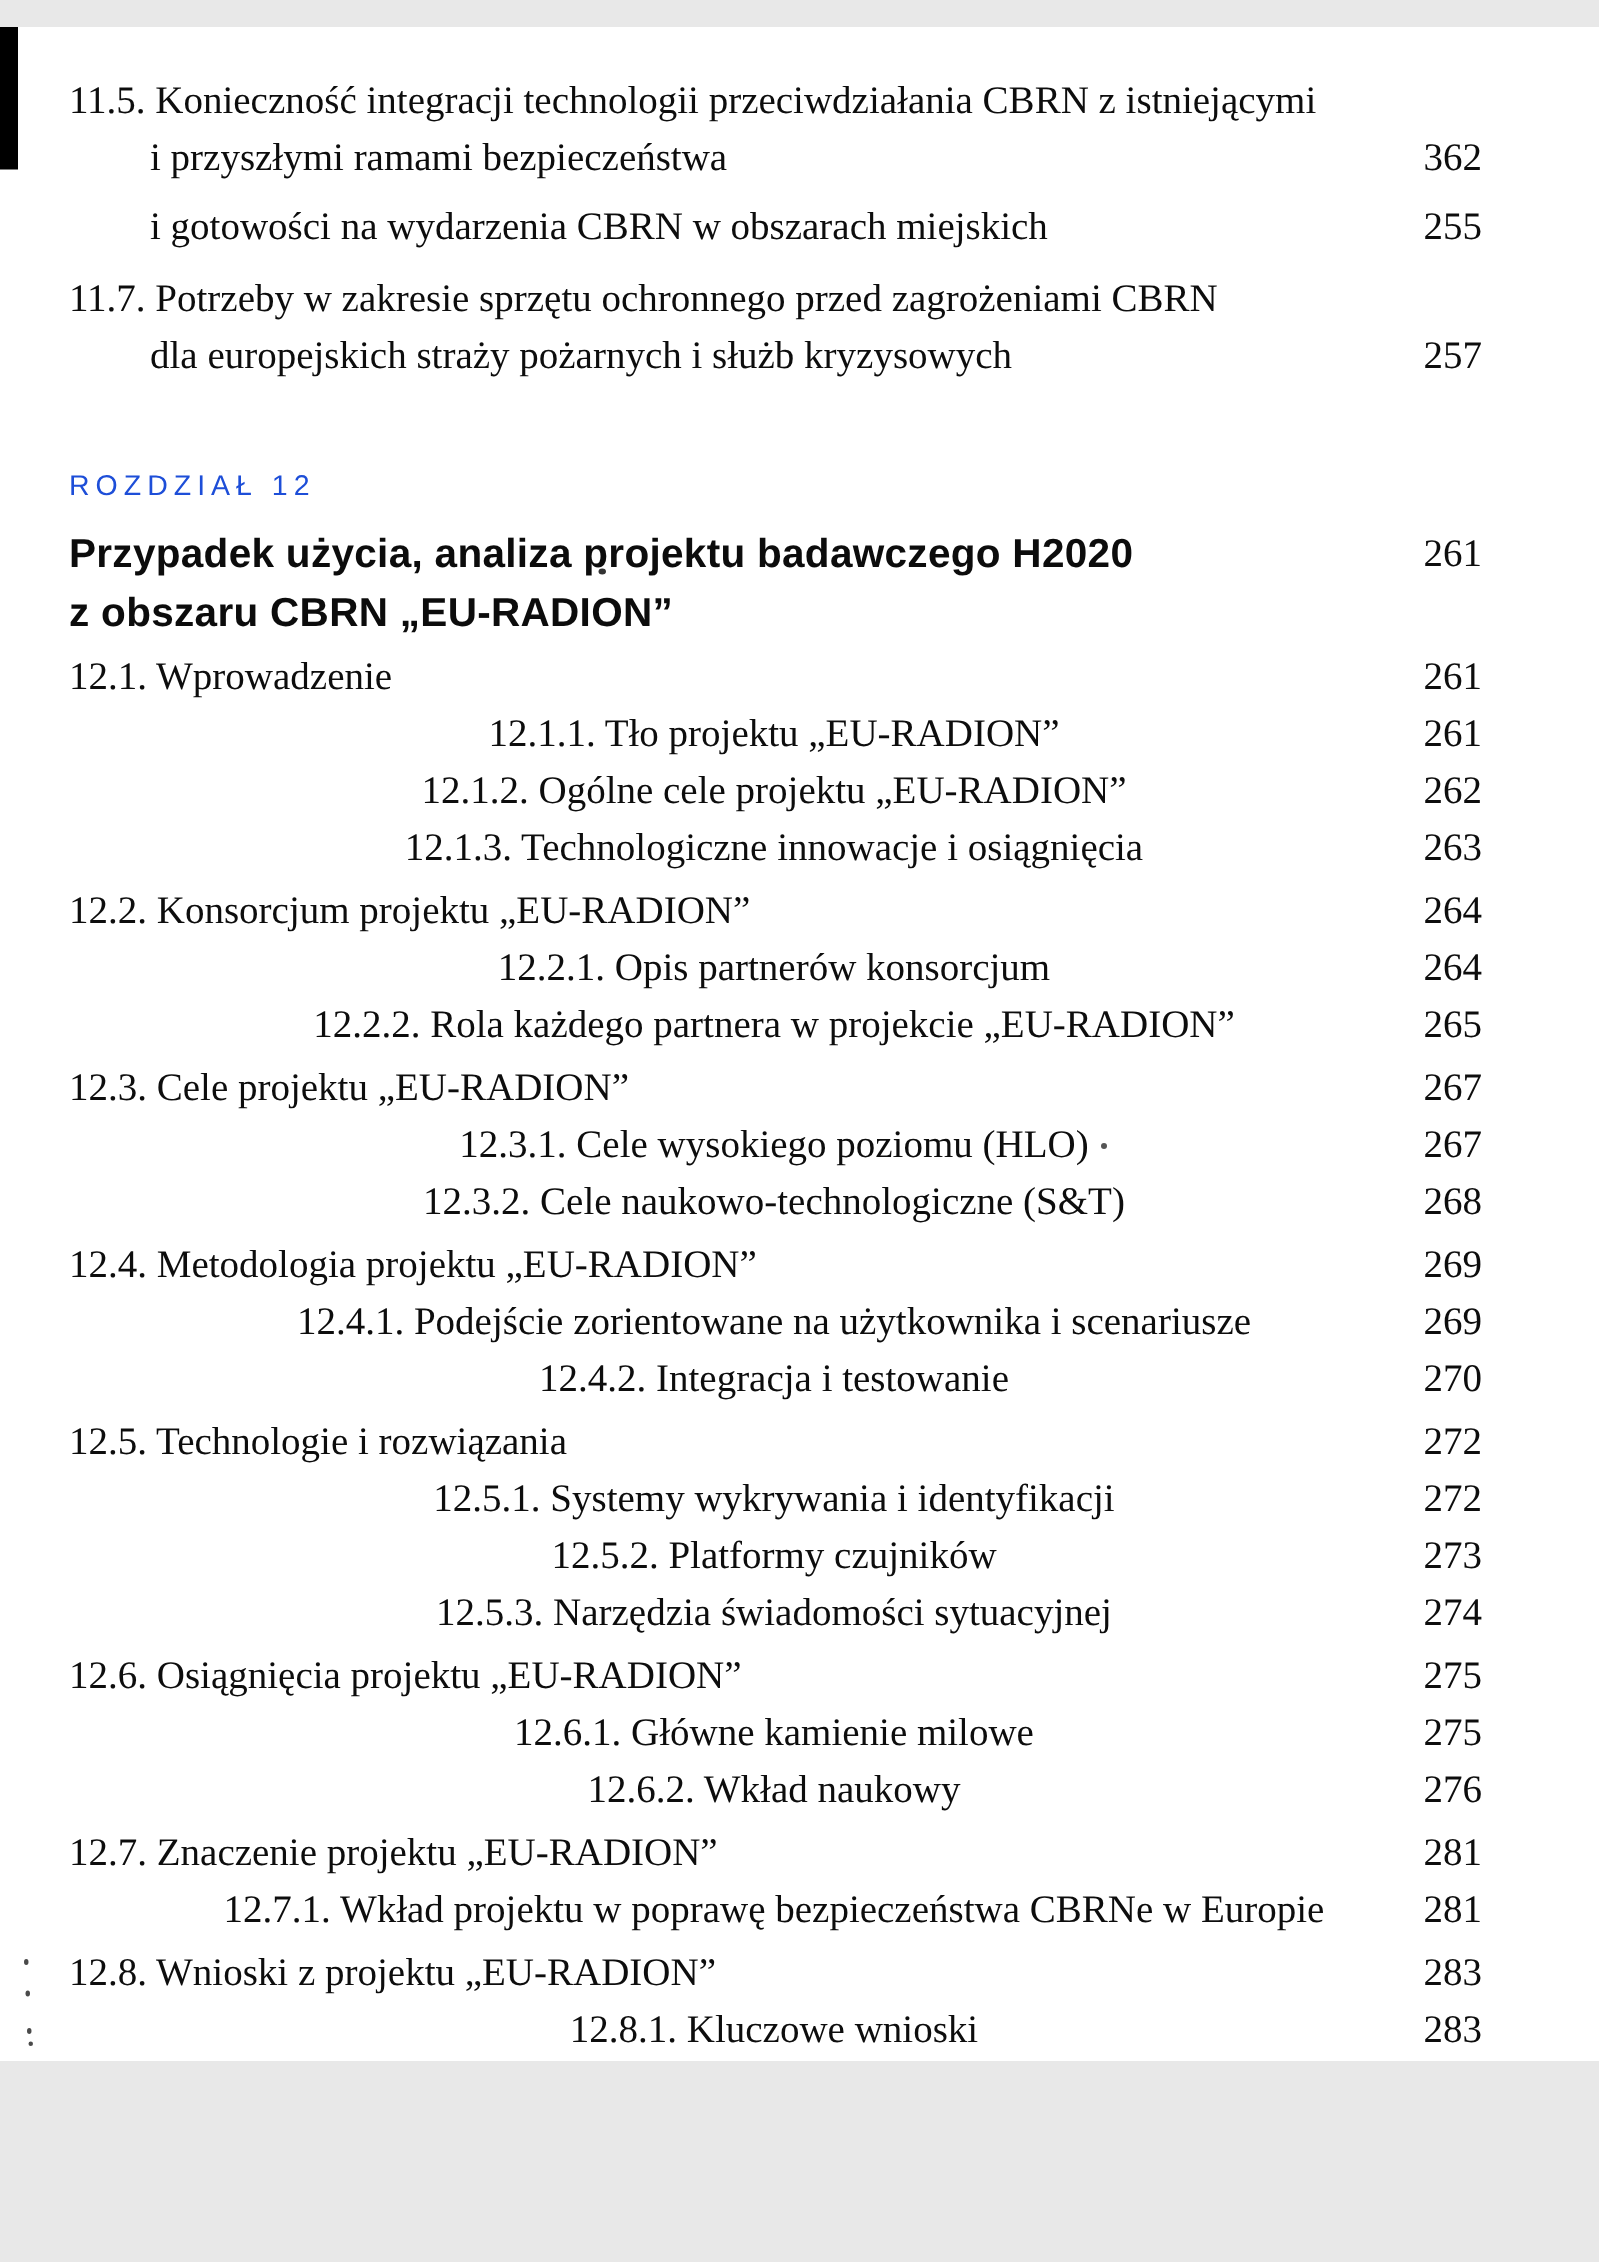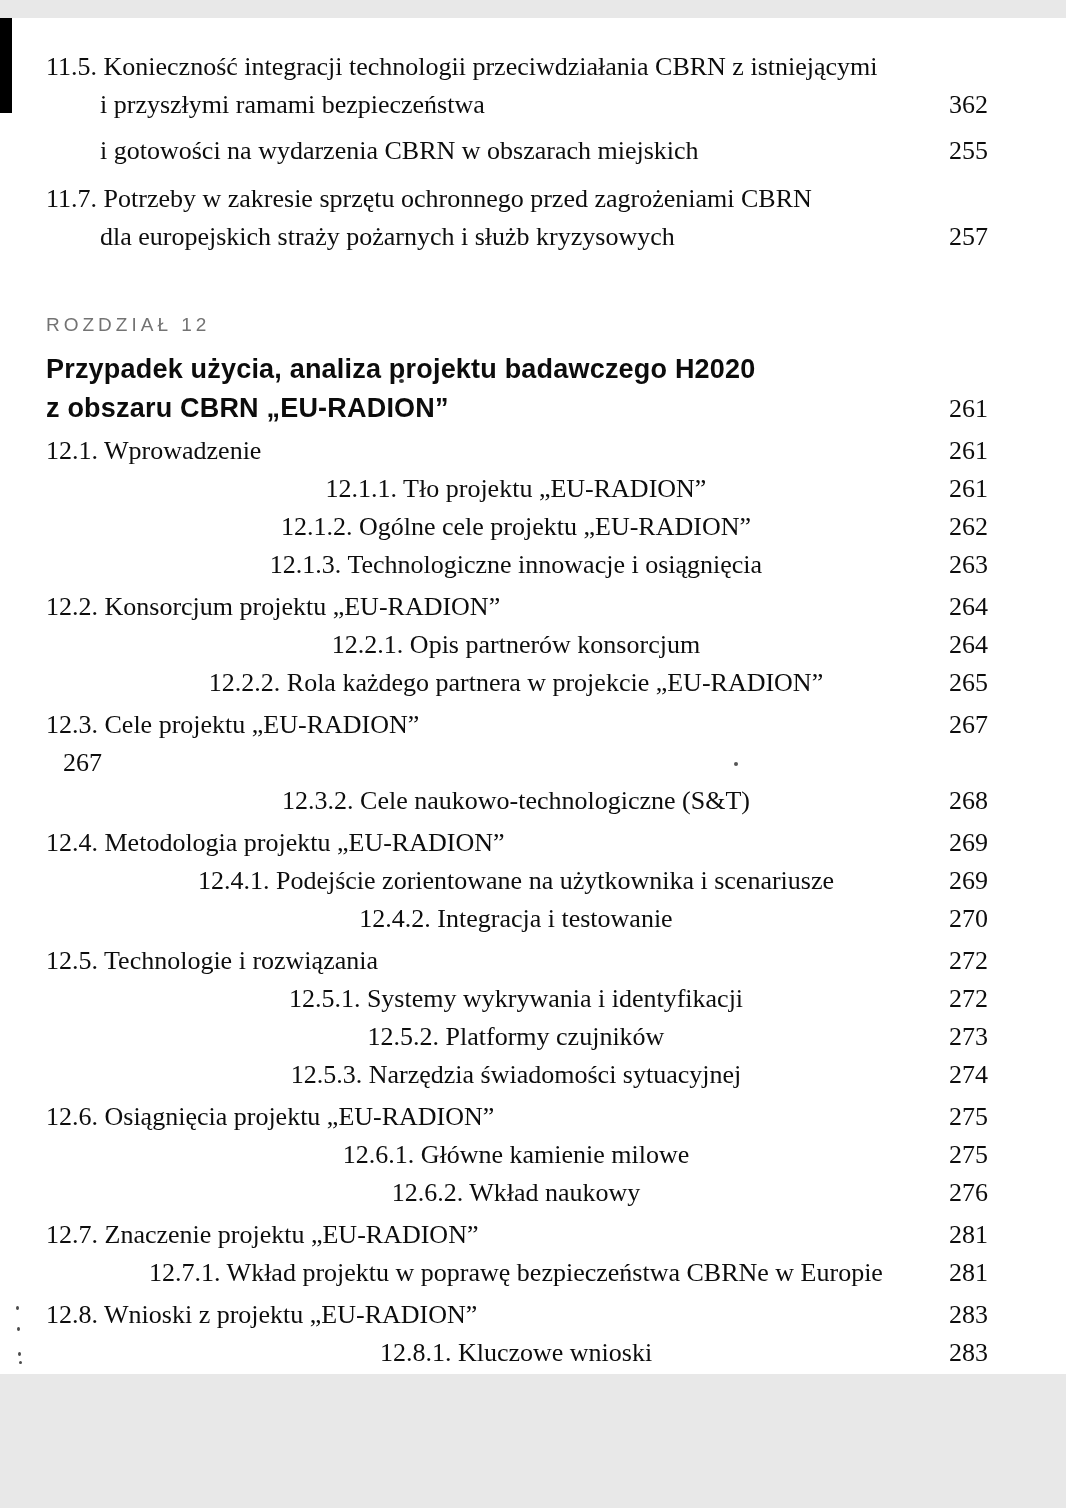--- a/index.html
+++ b/index.html
@@ -34,7 +34,7 @@
     font-family:"Liberation Sans","DejaVu Sans",sans-serif;
     font-size:19px;line-height:22px;
     letter-spacing:4px;
-    color:#737373;
+    color:#1d4ed8;
   }
   .chapter-title-row{display:flex;align-items:flex-end;margin-top:14px;}
   .chapter-title{

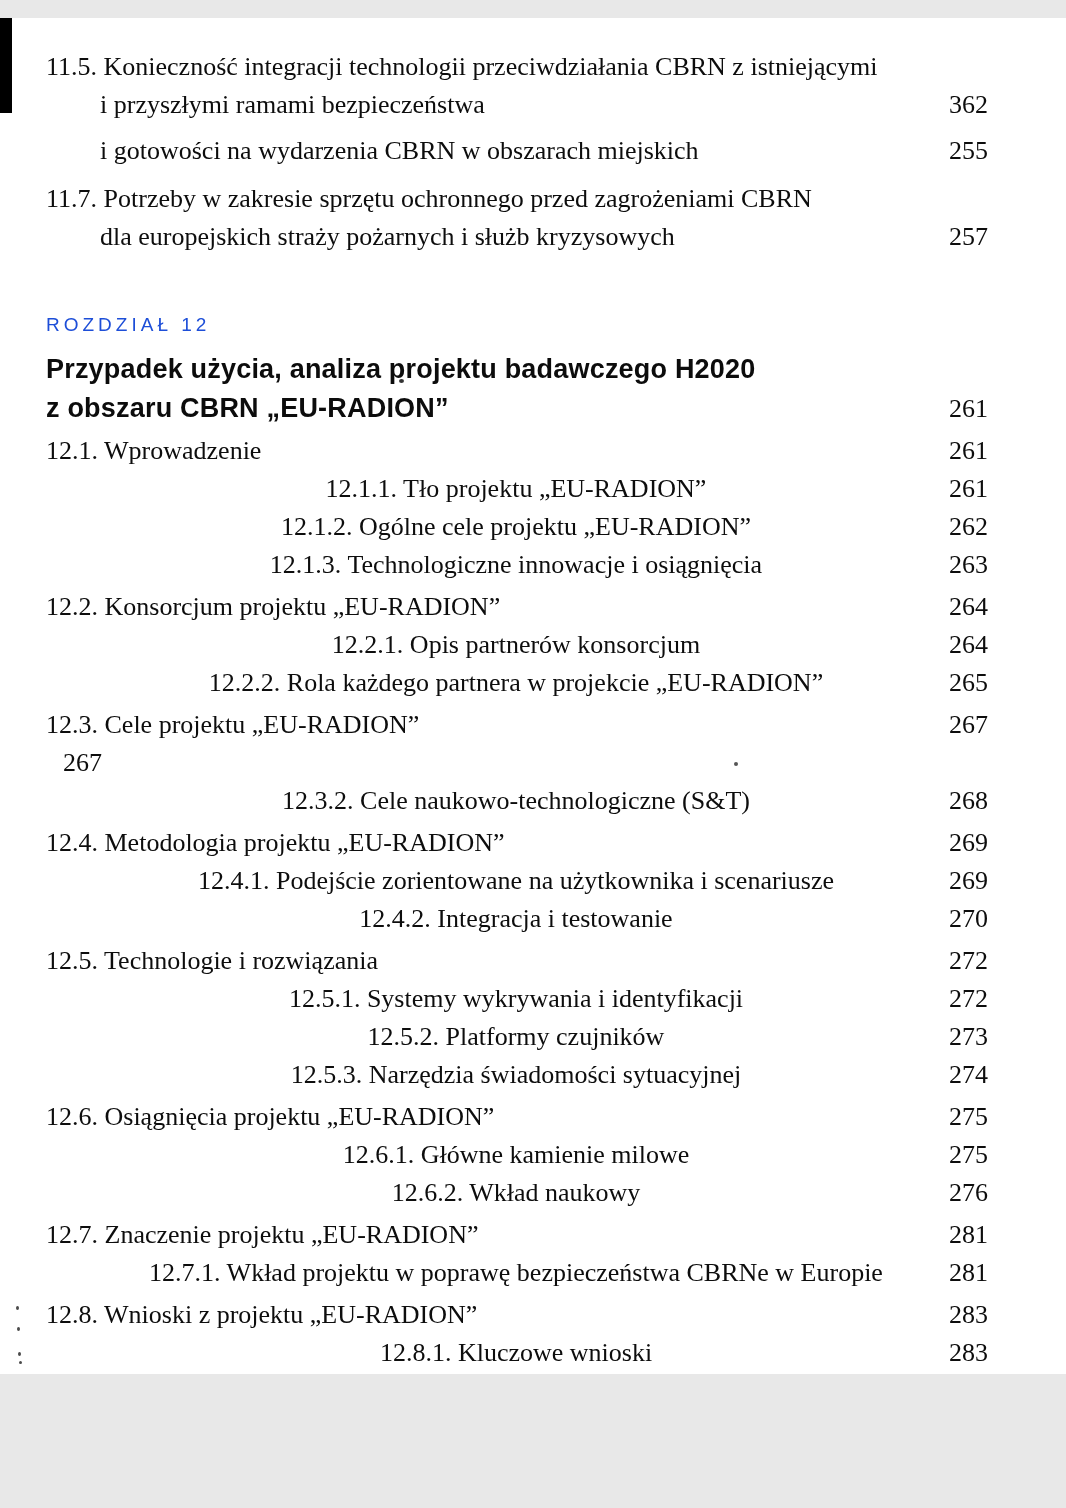--- a/index.html
+++ b/index.html
@@ -36,7 +36,7 @@
     letter-spacing:4px;
     color:#1d4ed8;
   }
-  .chapter-title-row{display:flex;align-items:flex-end;margin-top:14px;}
+  .chapter-title-row{display:flex;align-items:flex-start;margin-top:14px;}
   .chapter-title{
     flex:1 1 auto;
     font-family:"Liberation Sans","DejaVu Sans",sans-serif;

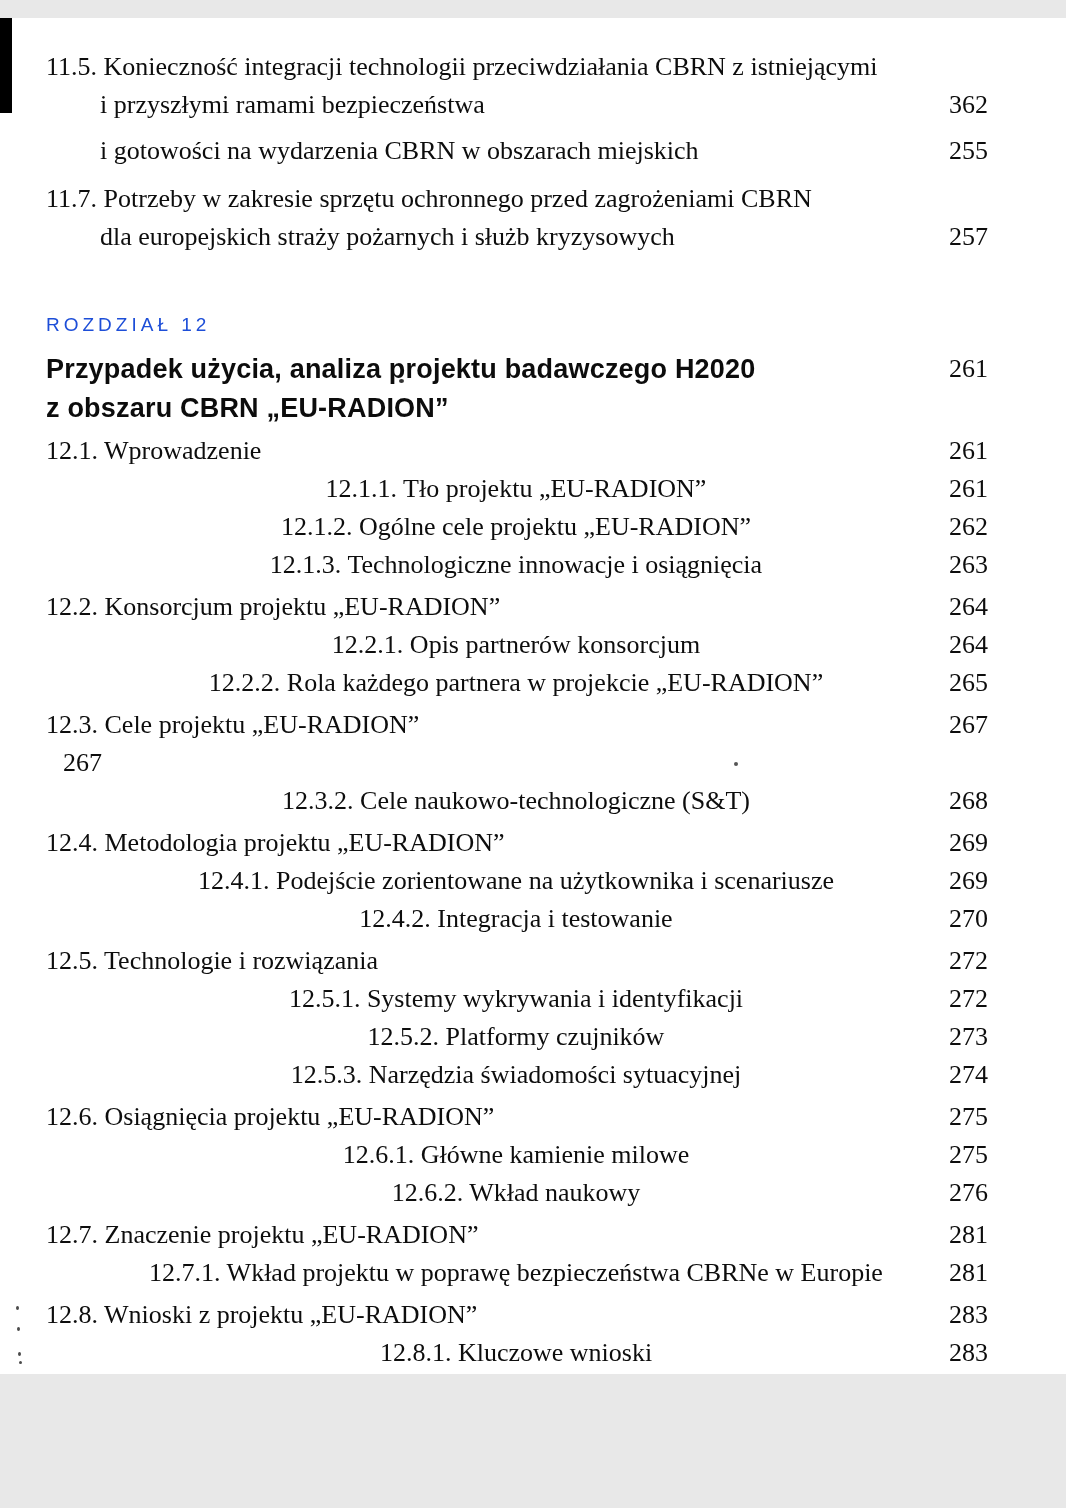--- a/index.html
+++ b/index.html
@@ -143,6 +143,7 @@
       <div class="p">267</div>
     </div>
     <div class="row sub">
+      <div class="t">12.3.1. Cele wysokiego poziomu (HLO)</div>
       <div class="p">267</div>
     </div>
     <div class="row sub">

